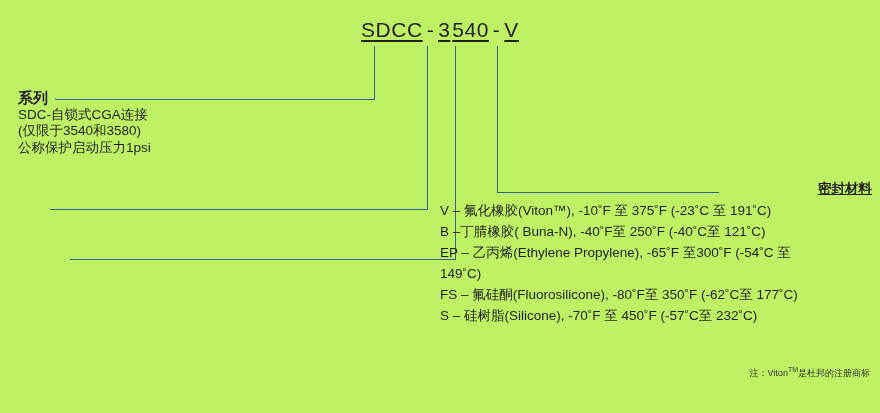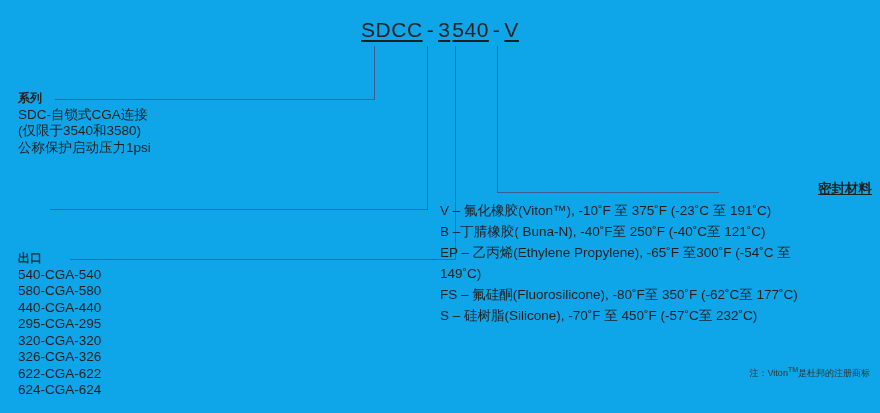--- a/index.html
+++ b/index.html
@@ -11,7 +11,7 @@
     position: relative;
     width: 880px;
     height: 413px;
-    background: #0ea5e9;
+    background: #bef264;
     font-family: "Liberation Sans", sans-serif;
     color: #231f20;
     overflow: hidden;

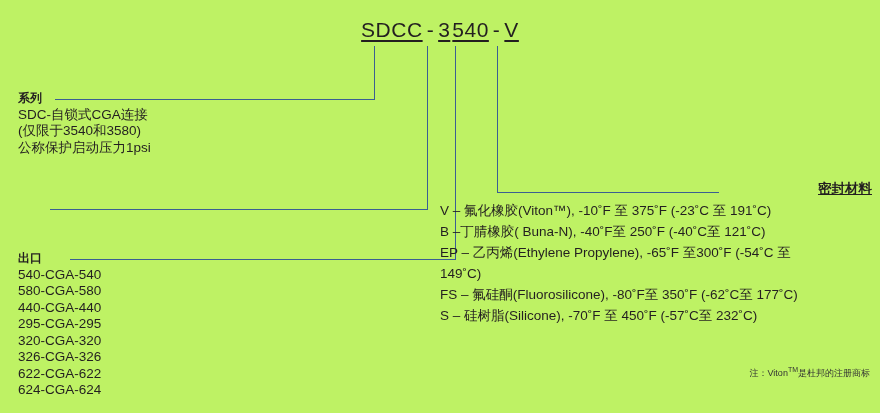--- a/index.html
+++ b/index.html
@@ -54,7 +54,7 @@
   }
   .blk .hdr {
     font-weight: bold;
-    font-size: 12px;
+    font-size: 15px;
   }
   .blk .row { display: block; }
 

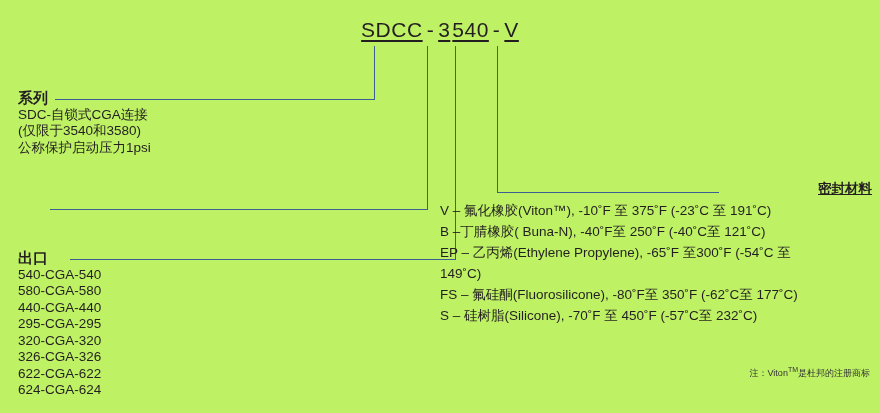--- a/index.html
+++ b/index.html
@@ -118,17 +118,6 @@
   </div>
 
 
-  <div class="blk" style="left:18px; top:250px;">
-    <span class="row hdr">出口</span>
-    <span class="row">540-CGA-540</span>
-    <span class="row">580-CGA-580</span>
-    <span class="row">440-CGA-440</span>
-    <span class="row">295-CGA-295</span>
-    <span class="row">320-CGA-320</span>
-    <span class="row">326-CGA-326</span>
-    <span class="row">622-CGA-622</span>
-    <span class="row">624-CGA-624</span>
-  </div>
 
   <div class="seal-title">密封材料</div>
 

